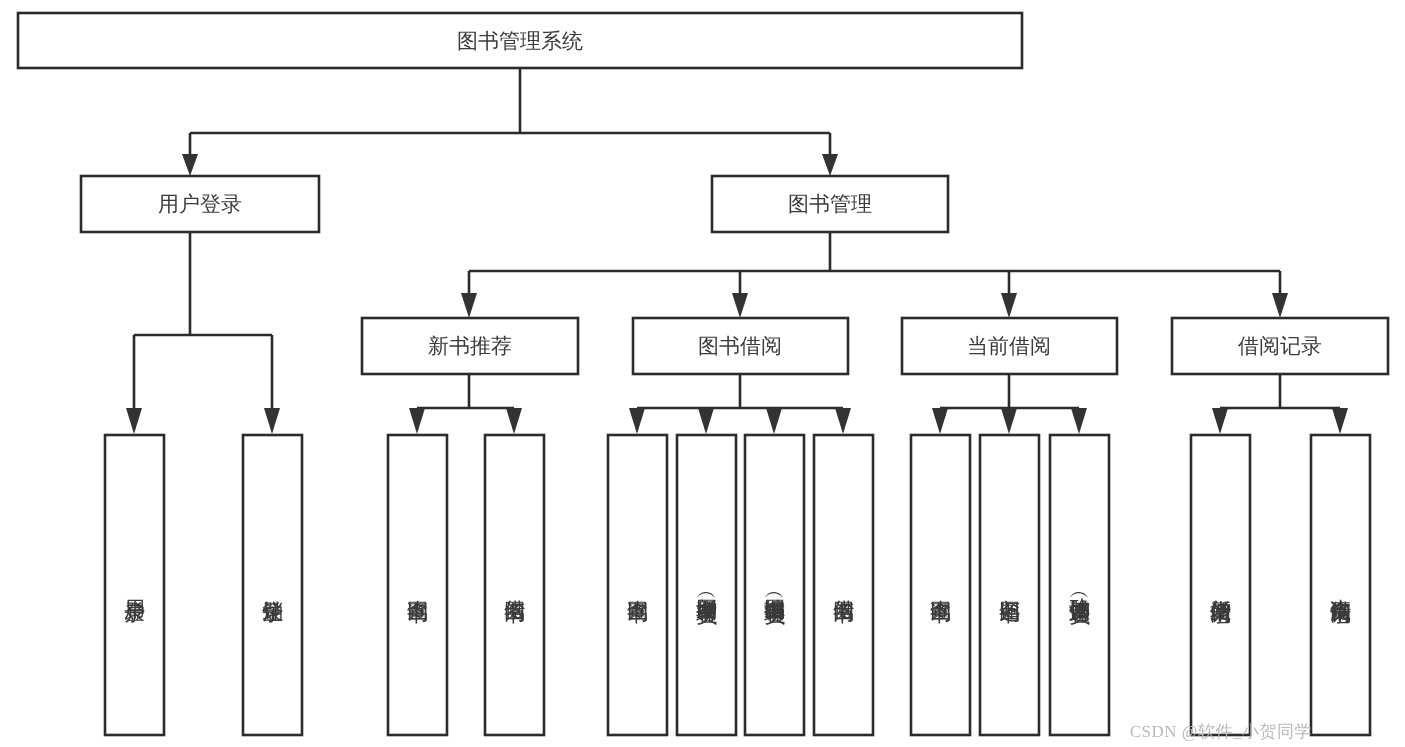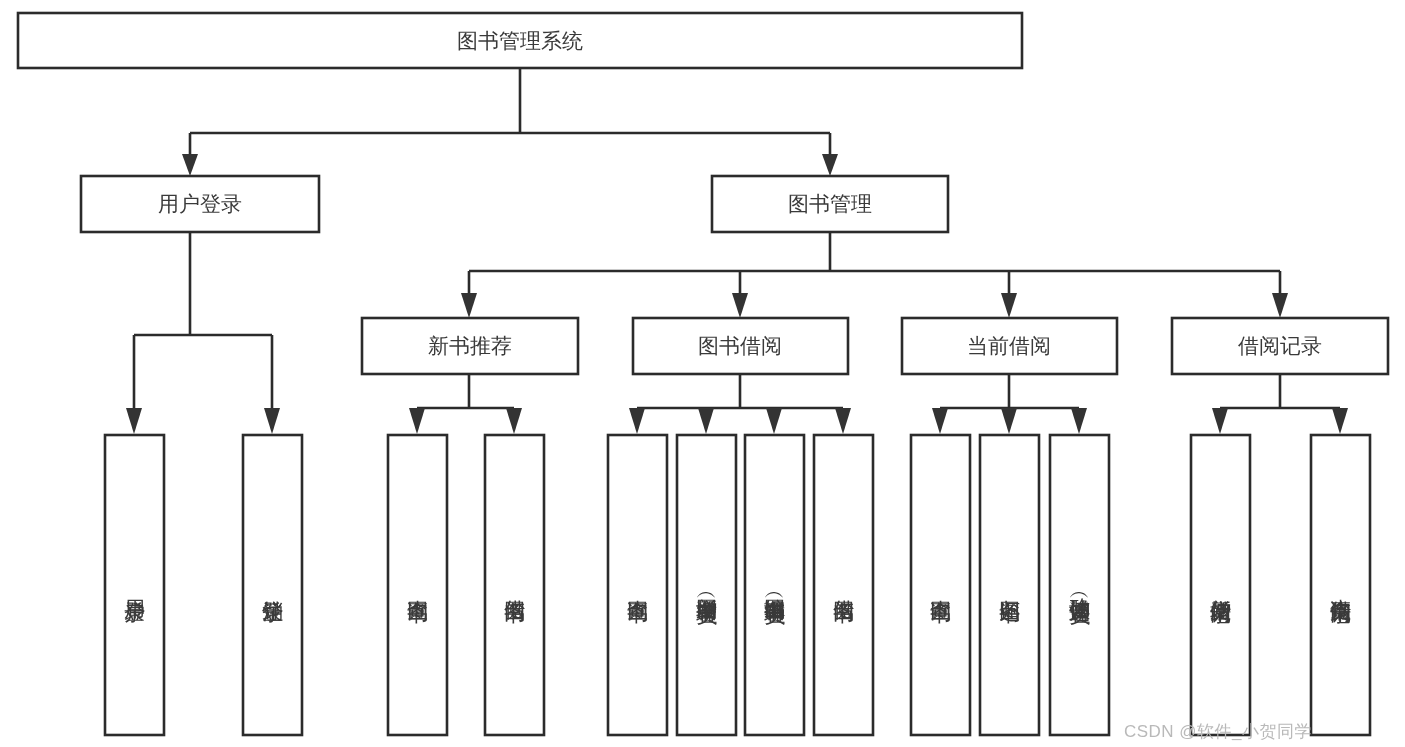--- a/index.html
+++ b/index.html
@@ -68,7 +68,7 @@
     position: absolute;
     right: 8px;
     bottom: 4px;
-    font-family: Liberation Sans, sans-serif;
+    font-family: Liberation Serif, serif;
     font-size: 17px;
     color: #b9b9b9;
     letter-spacing: 0.5px;

